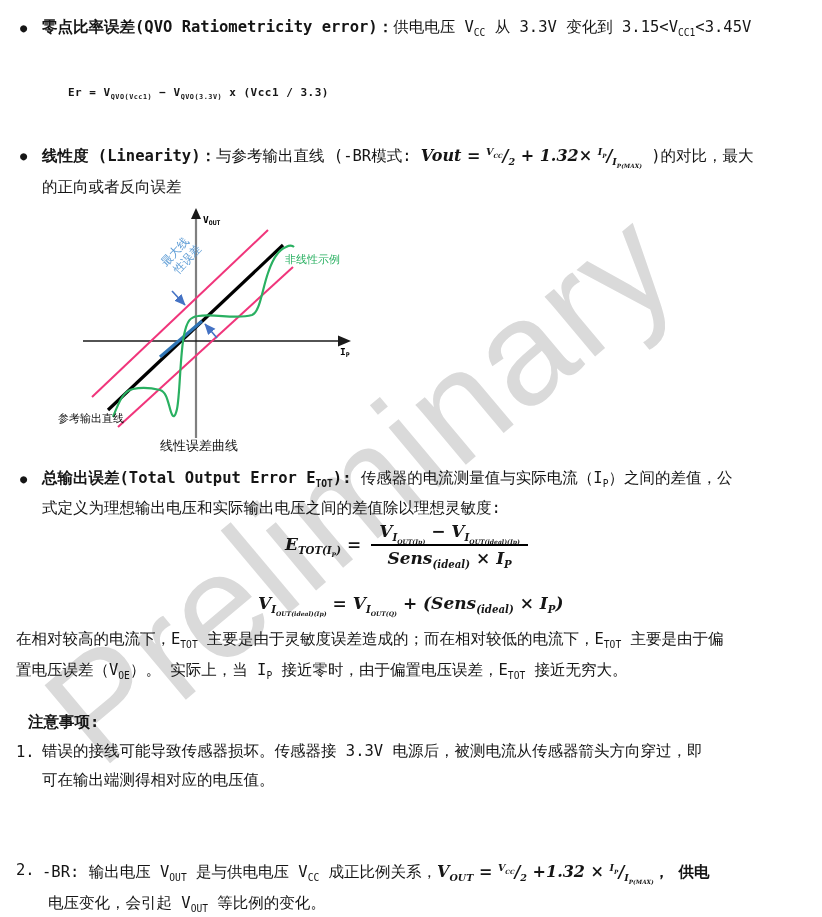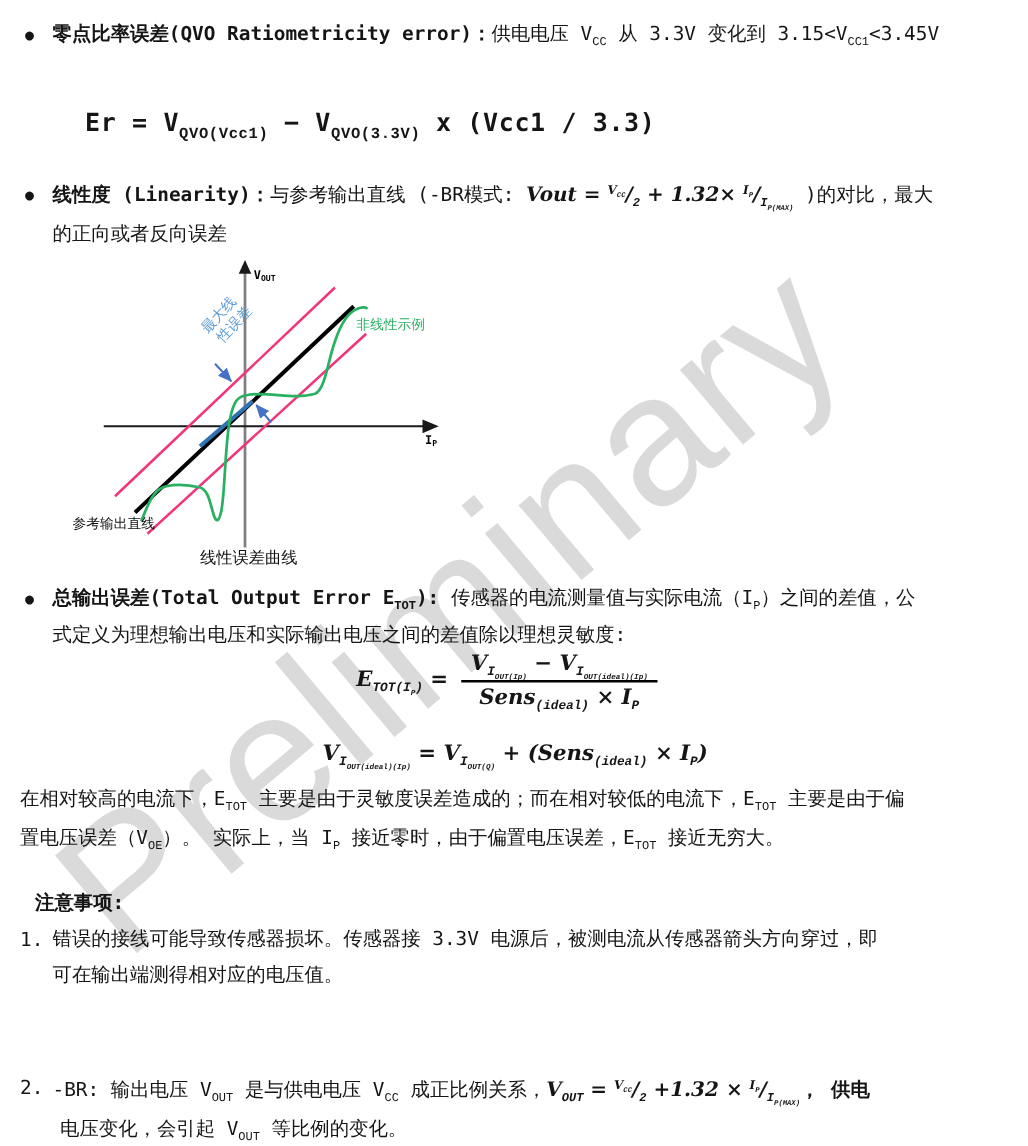--- a/index.html
+++ b/index.html
@@ -21,7 +21,7 @@
   .bullet-item{padding-left:26px; line-height:29px;}
   .dot{position:absolute; left:4px; top:1px; font-size:12px;}
   b,.bold{font-weight:bold;}
-  sub{font-size:62%; line-height:0;font-family:Liberation Mono, monospace;}
+  sub{font-size:62%; line-height:0;}
   sup{font-size:62%; line-height:0;}
   .mono-formula{
     font-weight:bold; font-size:20px; letter-spacing:0.5px;

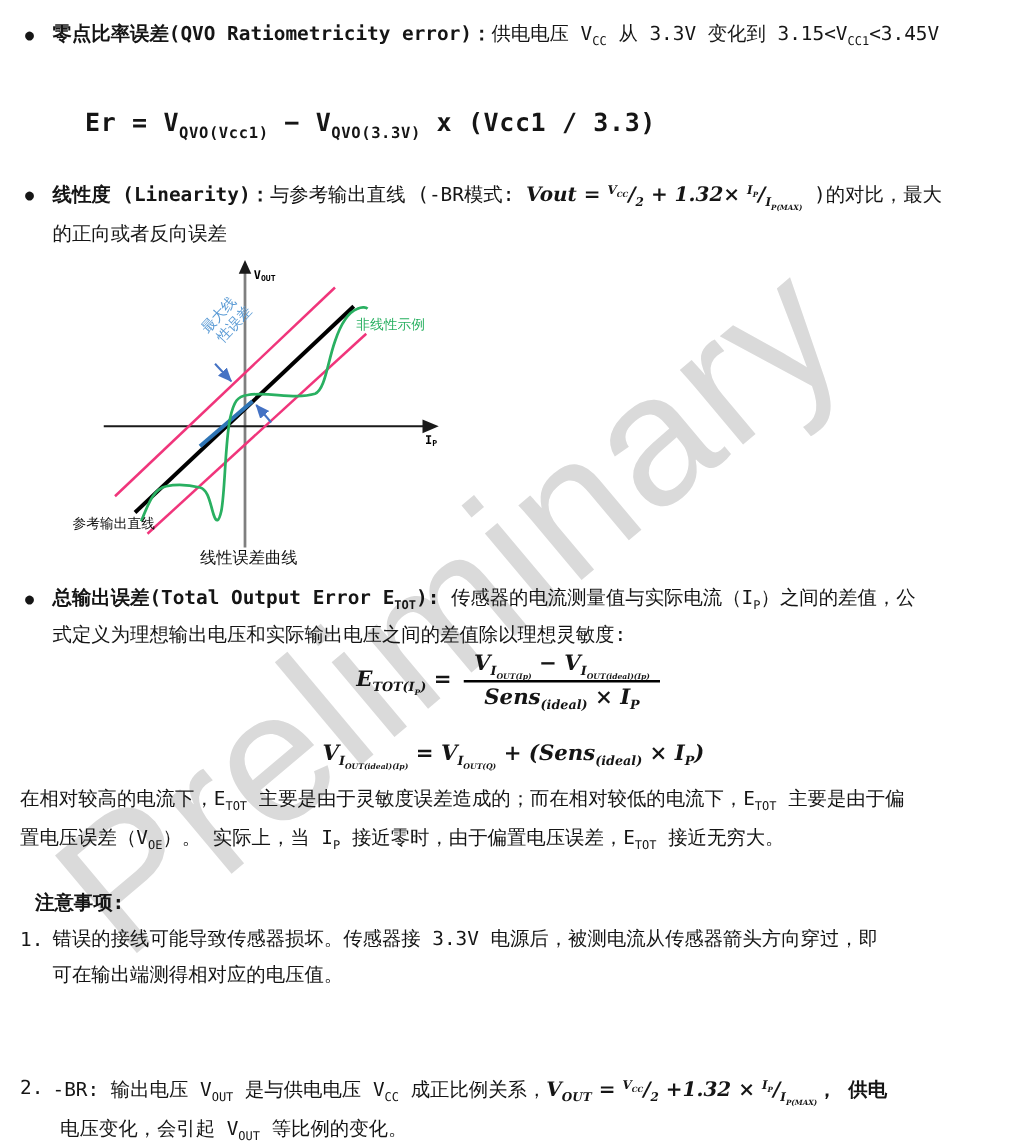--- a/index.html
+++ b/index.html
@@ -24,7 +24,7 @@
   sub{font-size:62%; line-height:0;}
   sup{font-size:62%; line-height:0;}
   .mono-formula{
-    font-weight:bold; font-size:20px; letter-spacing:0.5px;
+    font-weight:bold; font-size:11px; letter-spacing:0.5px;
     font-family:"DejaVu Sans Mono",monospace;
   }
   .math{

